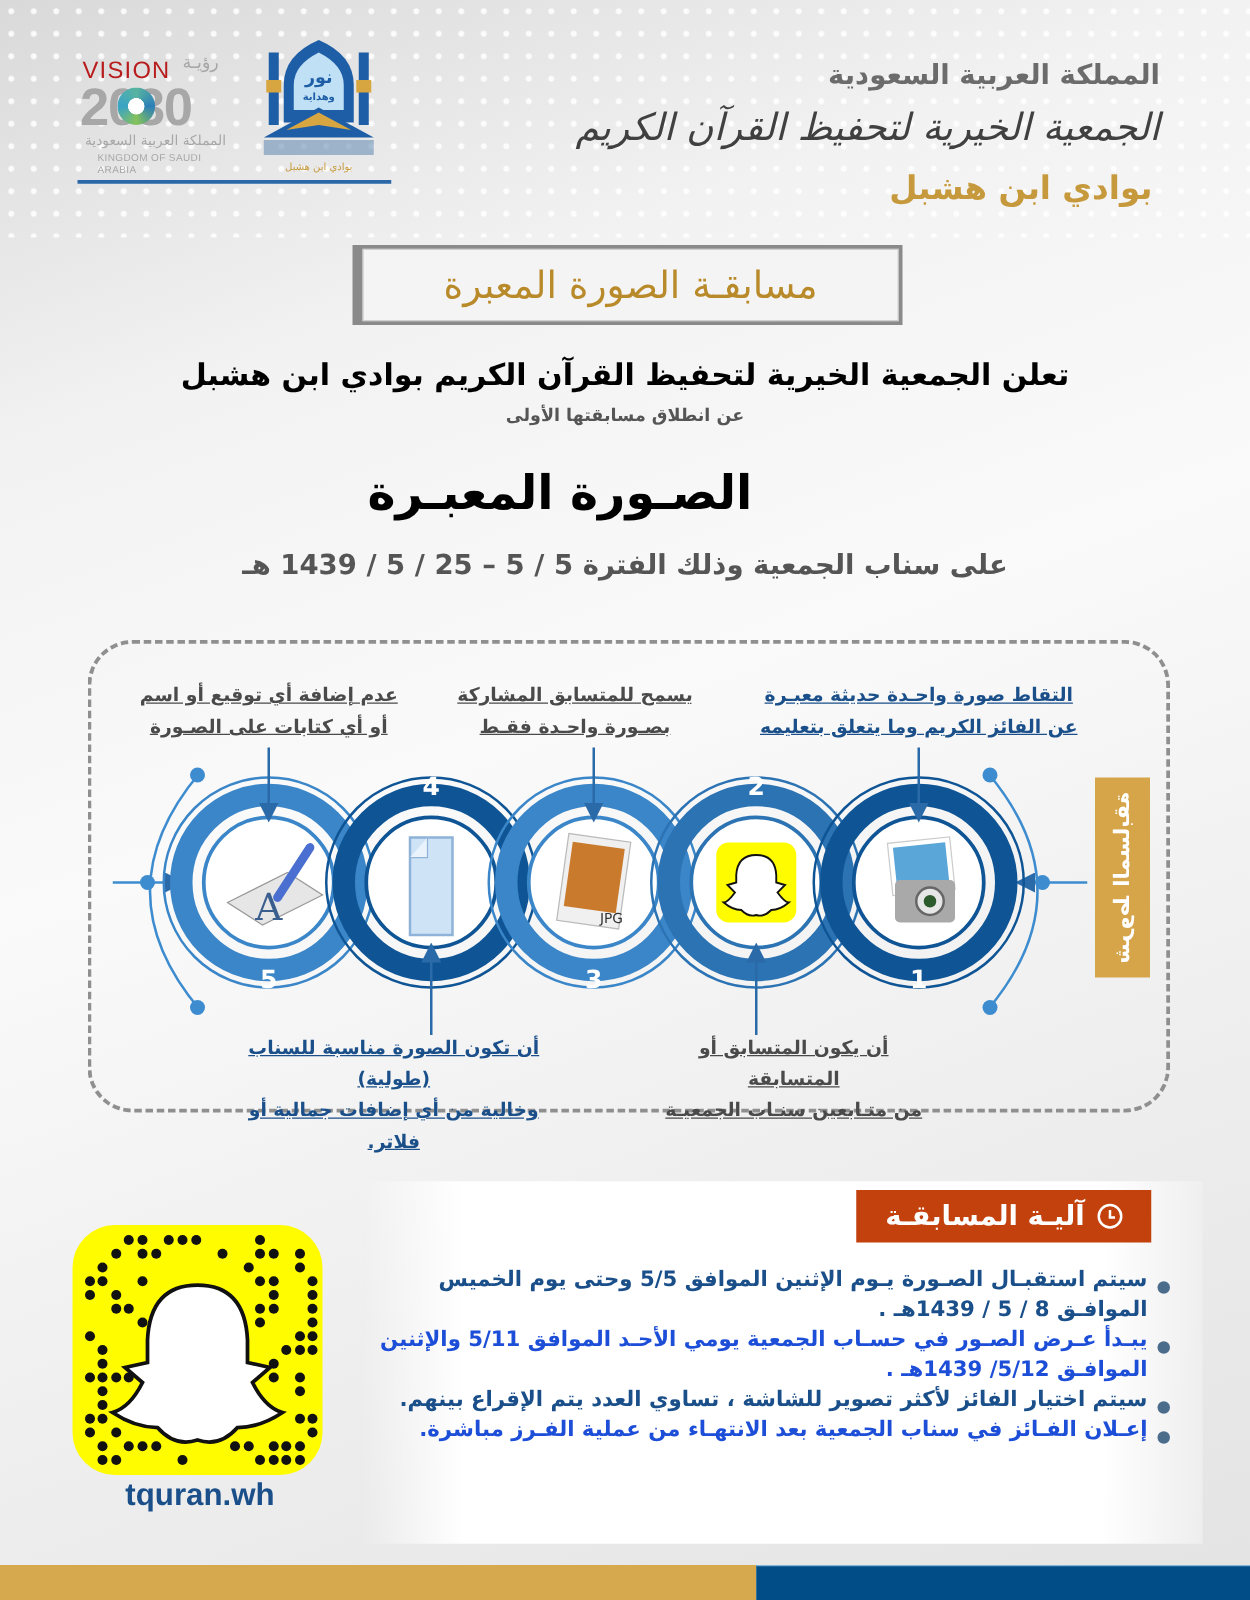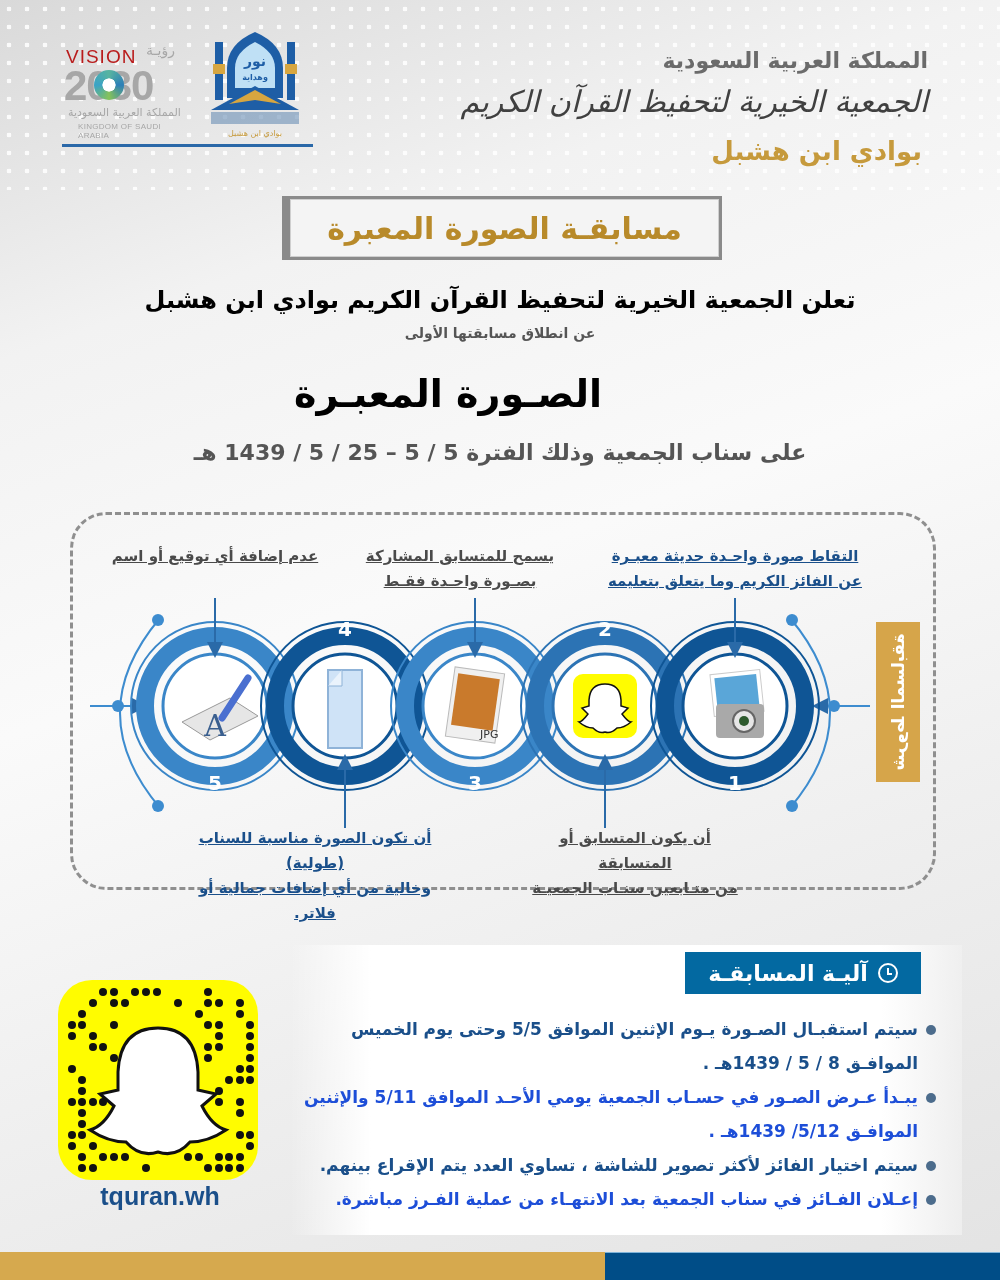--- a/index.html
+++ b/index.html
@@ -46,7 +46,7 @@
     box-shadow: inset 0 0 0 1px #cfcfcf;
     display:flex; align-items:center; justify-content:center;
   }
-  .title-plate span { font-size: 30px; font-weight: bold; color: #b88a2a; }
+  .title-plate span { font-size: 30px; font-weight: normal; color: #b88a2a; }
 
   .intro1 { left: 0; width: 1000px; top: 286px; text-align: center; font-size: 24px; font-weight: bold; color: #000000; }
   .intro2 { left: 0; width: 1000px; top: 325px; text-align: center; font-size: 14px; font-weight: bold; color: #555; }

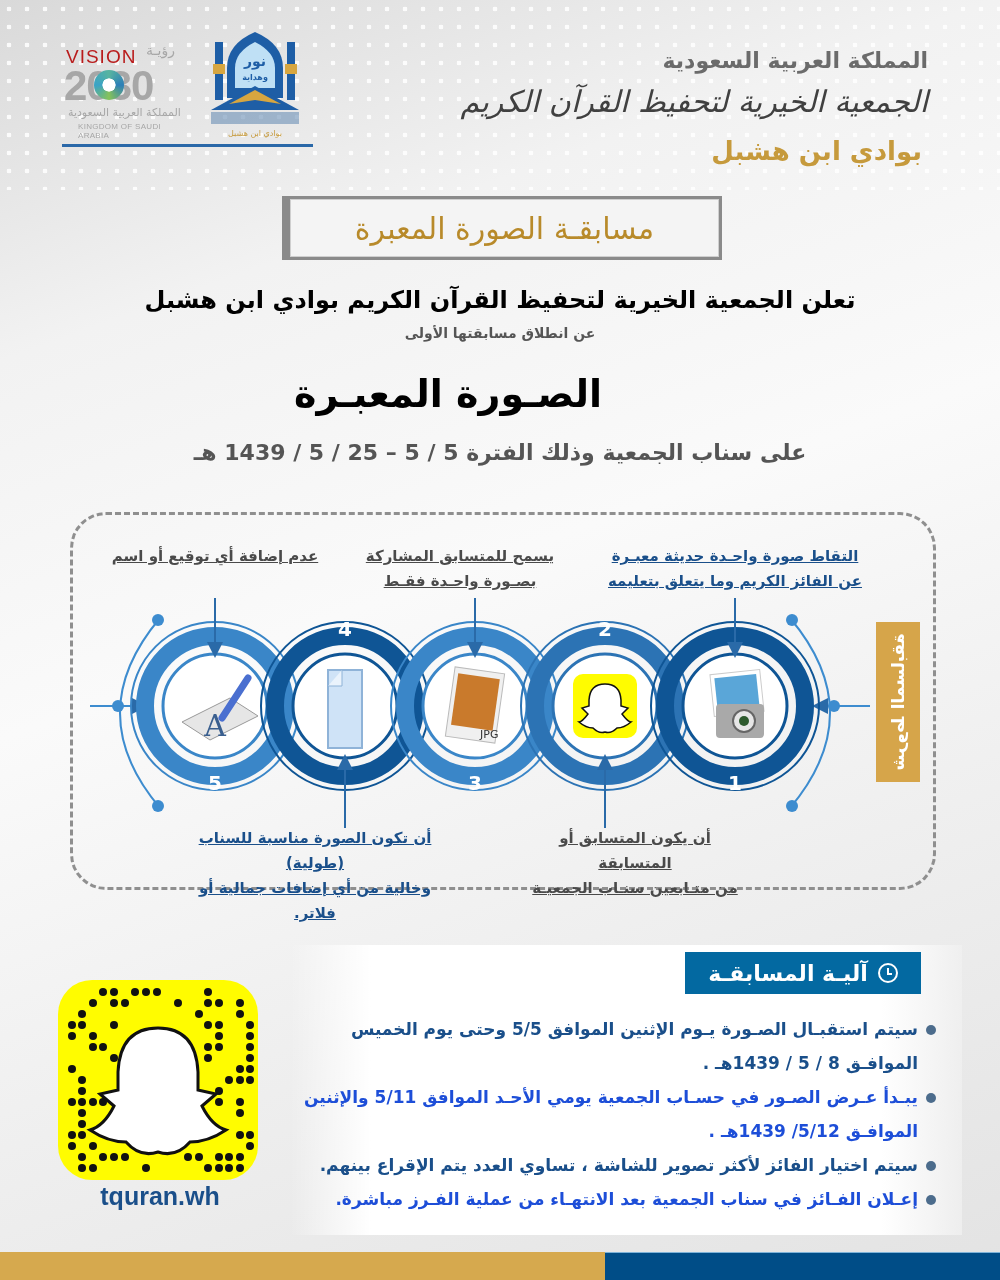--- a/index.html
+++ b/index.html
@@ -160,6 +160,7 @@
 </div>
 <div class="abs cond-text rtl c3">
   <div>عدم إضافة أي توقيع أو اسم</div>
+  <div>أو أي كتابات على الصـورة</div>
 </div>
 <div class="abs cond-text rtl c4">
   <div>أن يكون المتسابق أو المتسابقة</div>

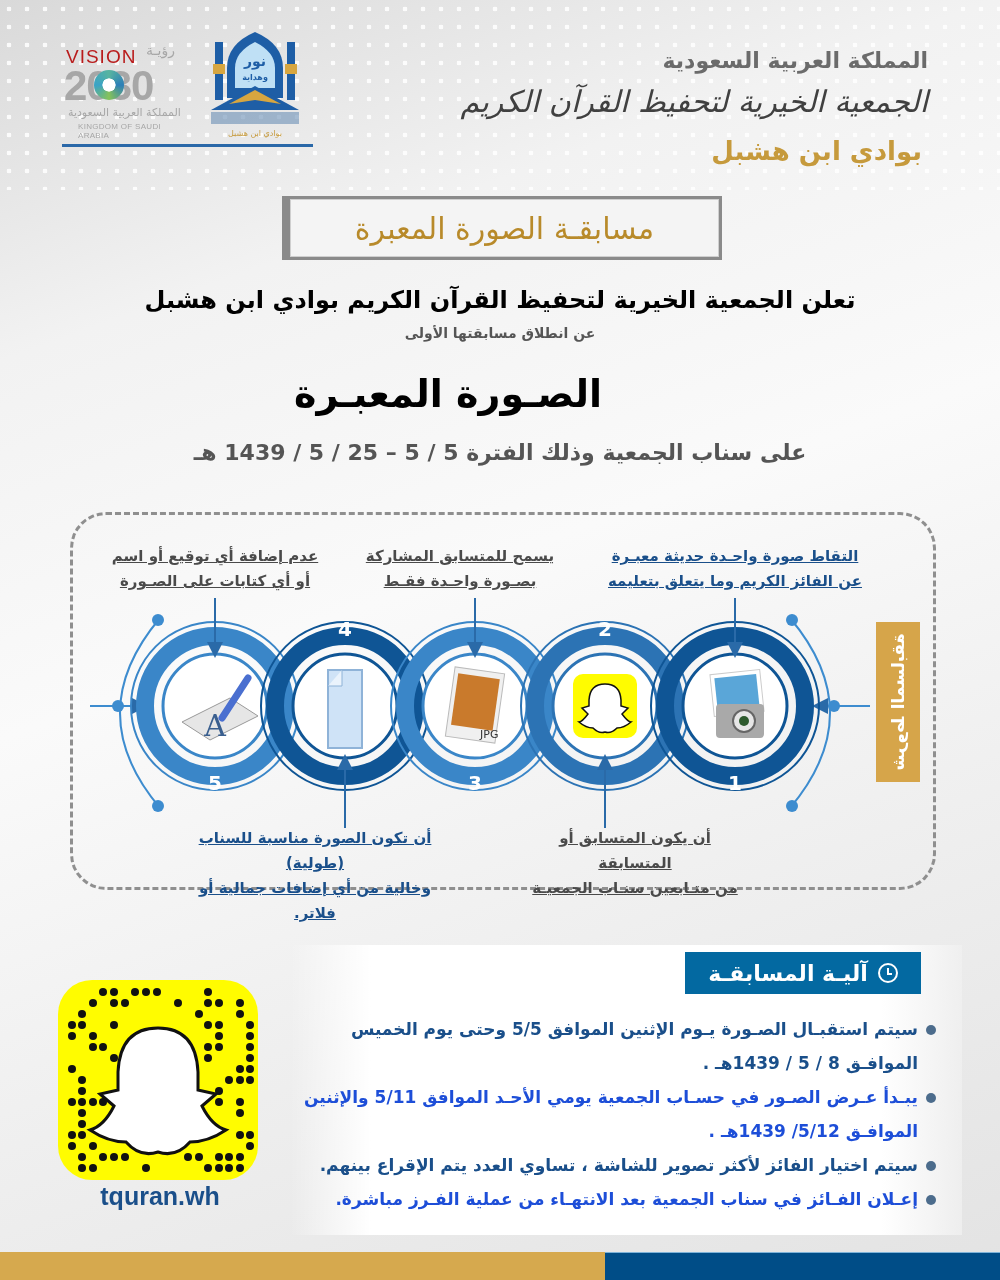--- a/index.html
+++ b/index.html
@@ -80,7 +80,7 @@
     background: linear-gradient(90deg, rgba(255,255,255,0.0) 0%, #ffffff 12%, #ffffff 88%, rgba(240,240,240,0.8) 100%);
   }
   .mech-head {
-    left: 685px; top: 952px; width: 236px; height: 42px; background: #0369a1;
+    left: 685px; top: 952px; width: 236px; height: 42px; background: #c2410c;
     display:flex; align-items:center; justify-content:center; gap:10px;
   }
   .mech-head span.t { color:#fff; font-size:22px; font-weight:bold; }

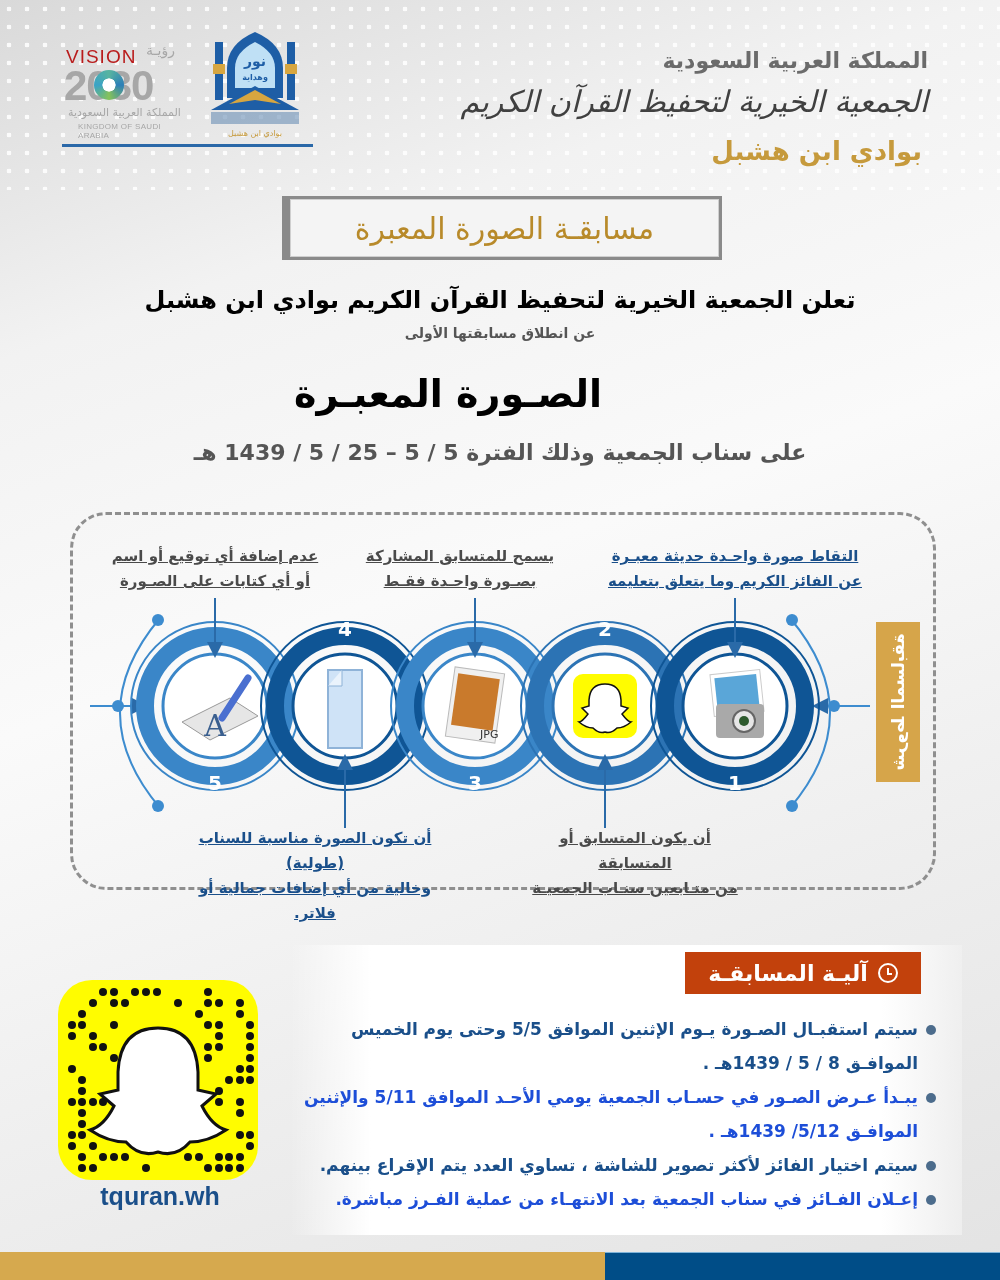--- a/index.html
+++ b/index.html
@@ -88,7 +88,7 @@
   .clock::before { content:""; position:absolute; left:7px; top:3px; width:2px; height:6px; background:#fff; }
   .clock::after { content:""; position:absolute; left:7px; top:8px; width:5px; height:2px; background:#fff; }
 
-  .mech-list { right: 64px; top: 1012px; width: 640px; font-size: 17px; font-weight: bold; line-height: 34px; }
+  .mech-list { right: 64px; top: 1012px; width: 640px; font-size: 17px; font-weight: bold; line-height: 24px; }
   .mech-list li { list-style: none; position: relative; padding-right: 18px; }
   .mech-list li::before { content:""; position:absolute; right:0; top:13px; width:10px; height:10px; border-radius:50%; background:#4c6c8c; }
   .mech-list li.blue { color:#1a4f8a; }

